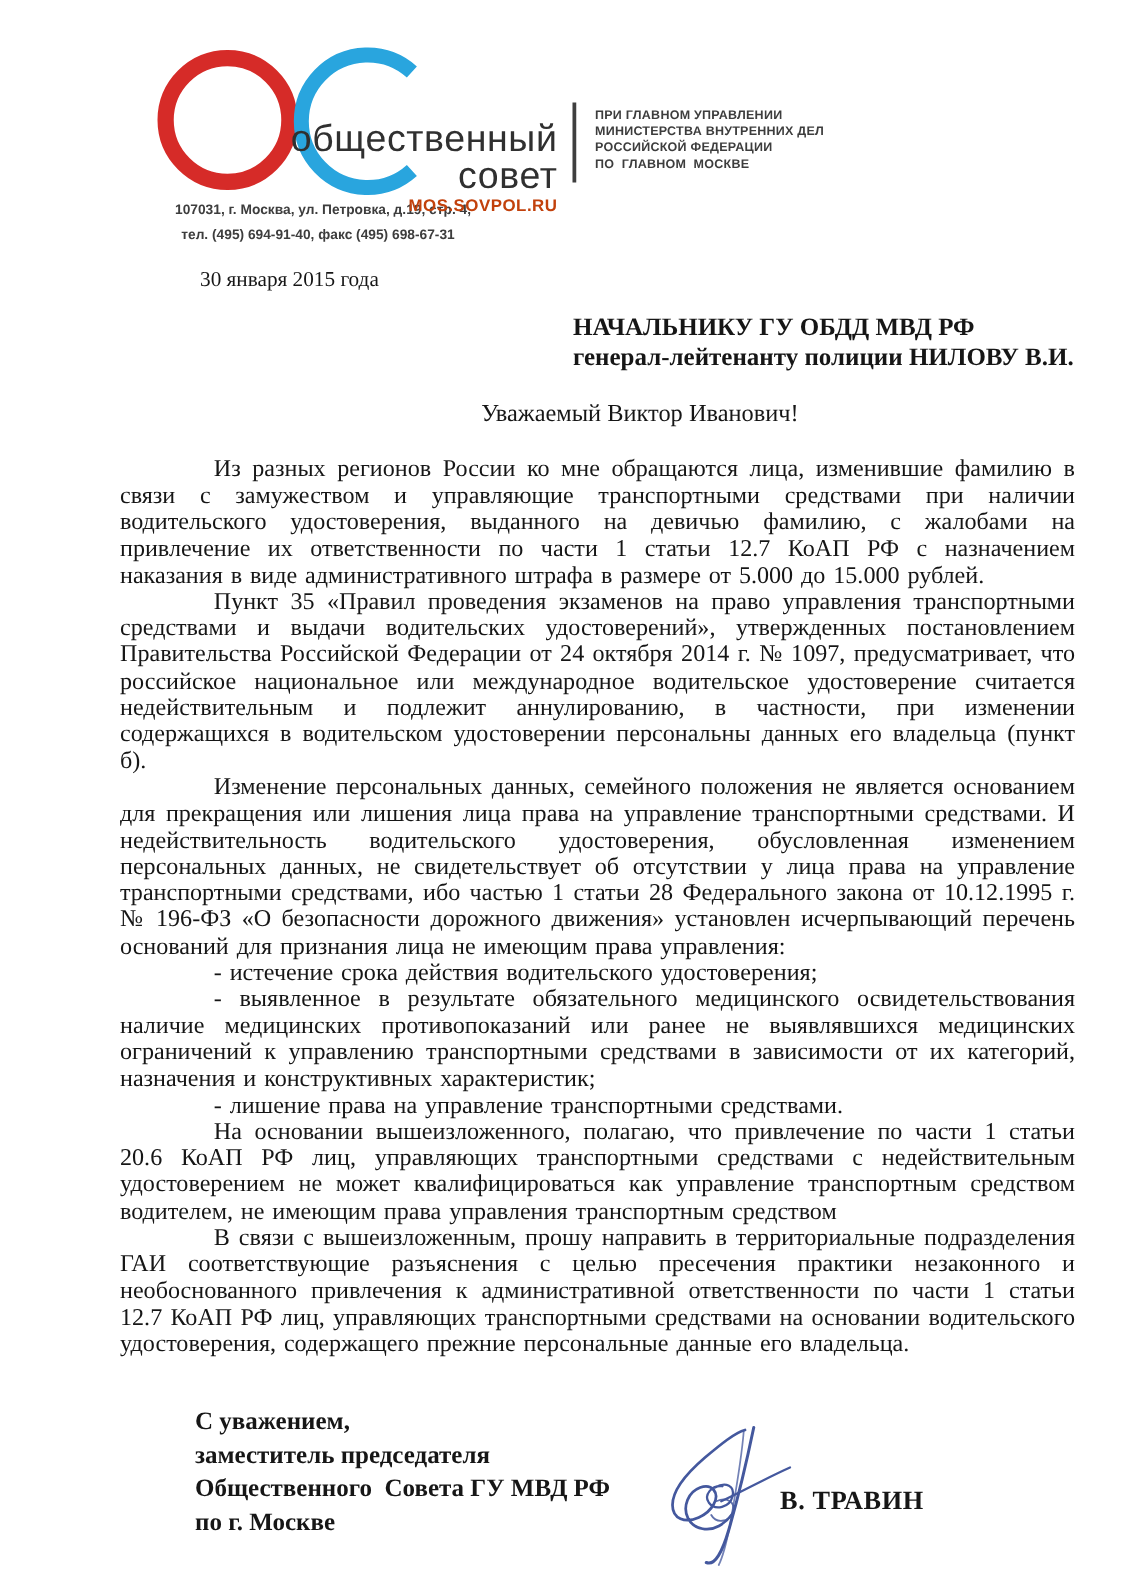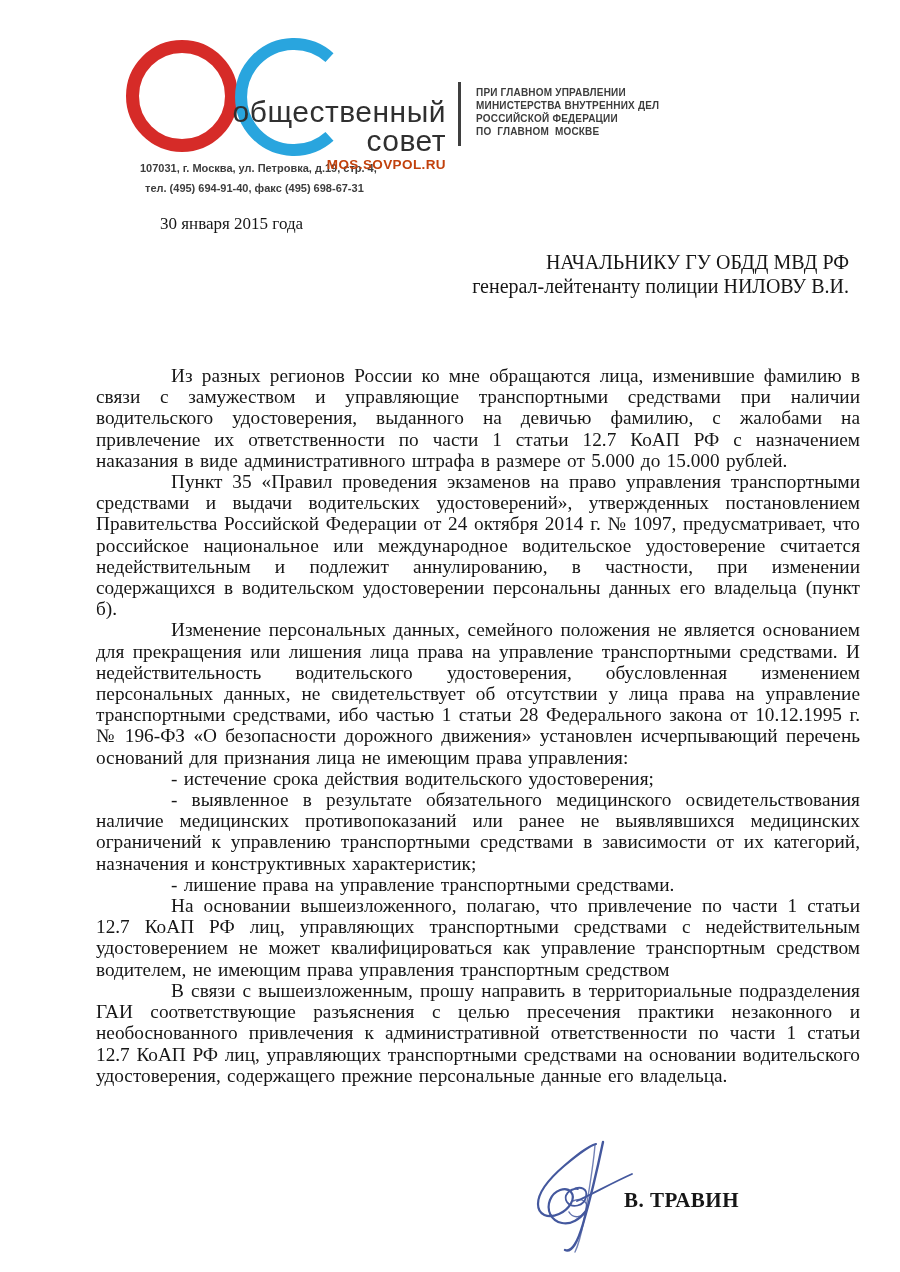--- a/index.html
+++ b/index.html
@@ -61,8 +61,8 @@
     font-size:17px;
   }
   .addressee{
-    position:absolute;right:51px;top:251px;
-    text-align:right;font-weight:400;font-size:20px;line-height:23.5px;
+    position:absolute;right:41px;top:251px;
+    text-align:left;font-weight:700;font-size:20px;line-height:23.5px;
   }
   .salutation{
     position:absolute;left:84px;top:321px;width:764px;

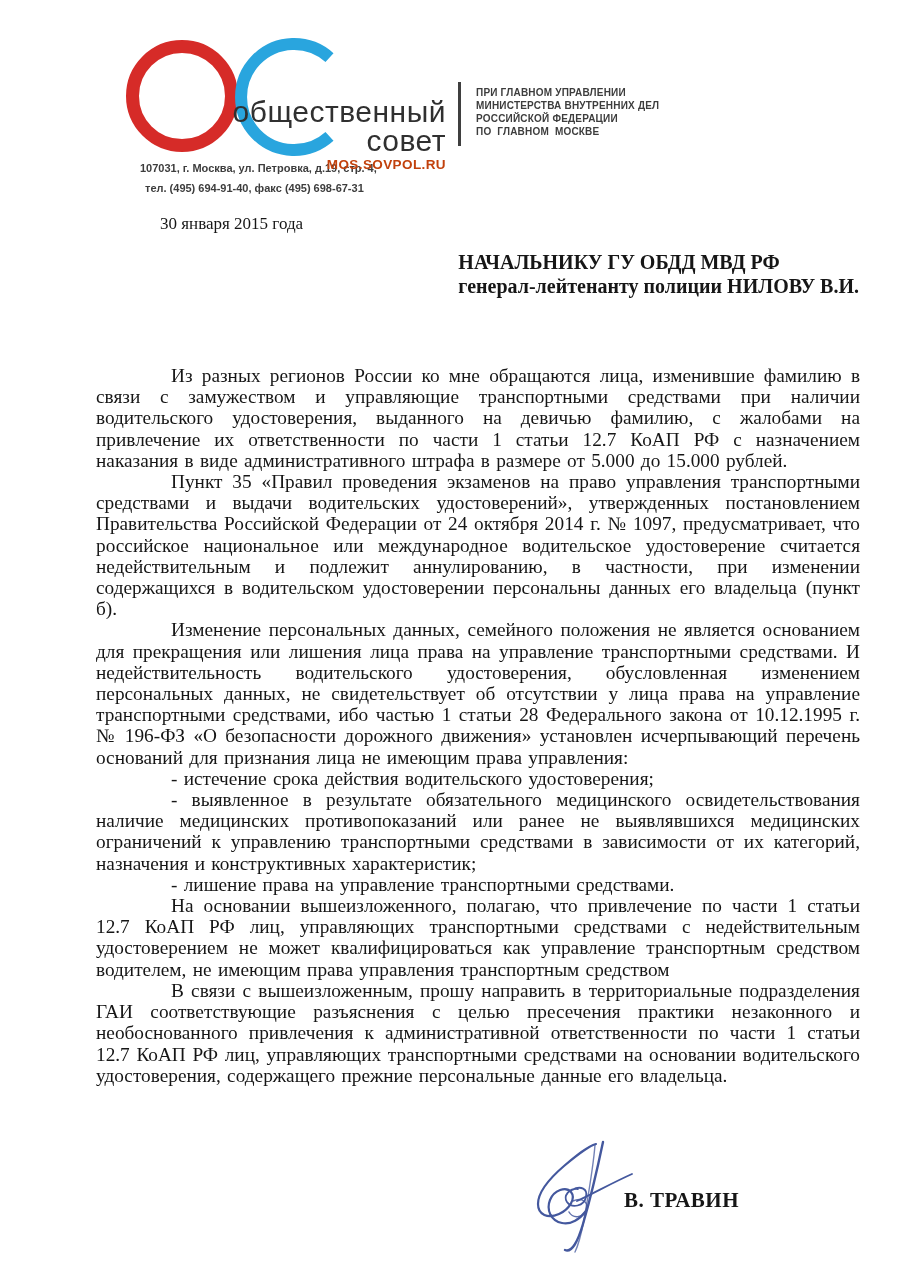--- a/index.html
+++ b/index.html
@@ -129,6 +129,7 @@
     <div>генерал-лейтенанту полиции НИЛОВУ В.И.</div>
   </div>
 
+  <div class="salutation">Уважаемый Виктор Иванович!</div>
 
   <div class="body-text">
     <p>Из разных регионов России ко мне обращаются лица, изменившие фамилию в связи с замужеством и управляющие транспортными средствами при наличии водительского удостоверения, выданного на девичью фамилию, с жалобами на привлечение их ответственности по части 1 статьи 12.7 КоАП РФ с назначением наказания в виде административного штрафа в размере от 5.000 до 15.000 рублей.</p>

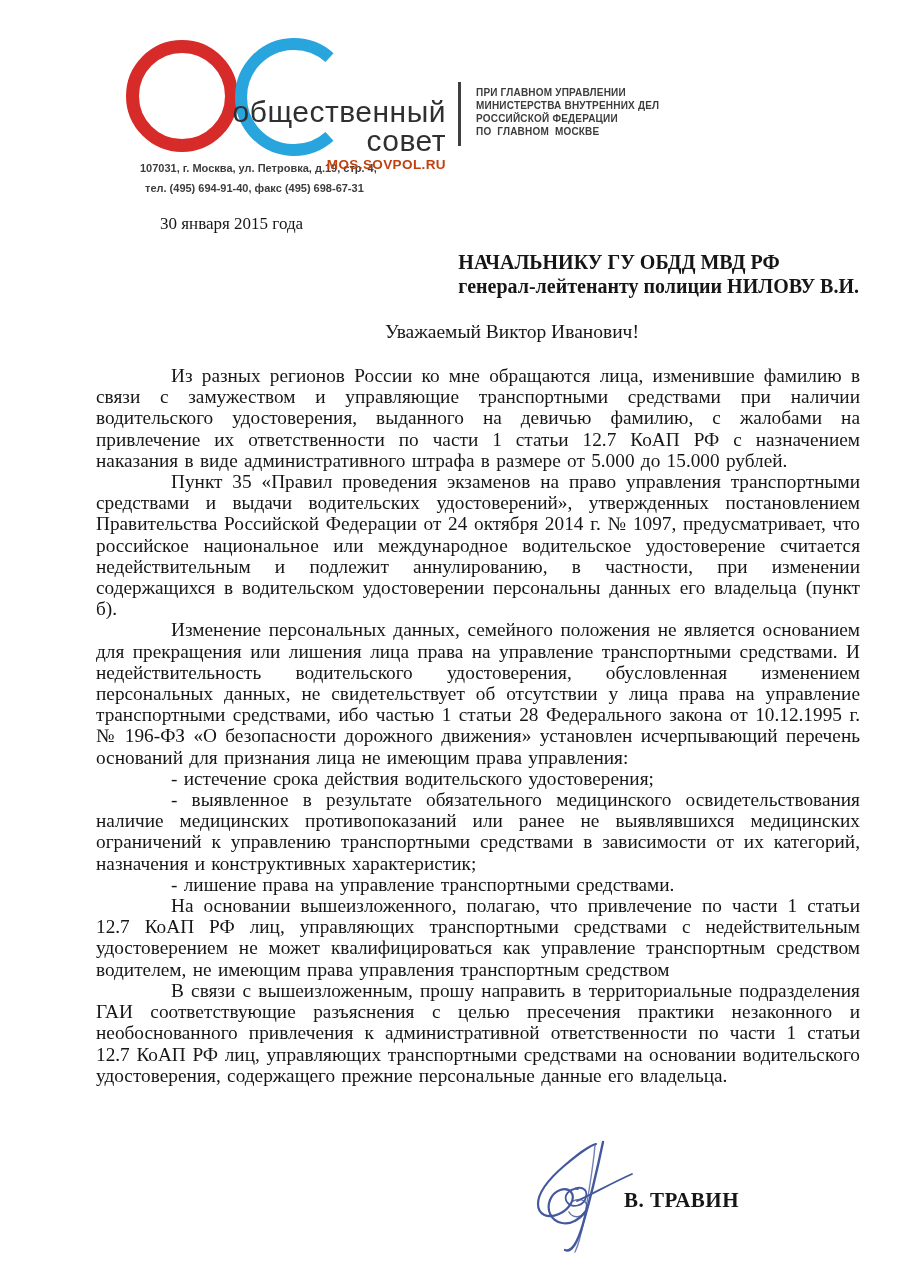--- a/index.html
+++ b/index.html
@@ -138,7 +138,7 @@
     <p>- истечение срока действия водительского удостоверения;</p>
     <p>- выявленное в результате обязательного медицинского освидетельствования наличие медицинских противопоказаний или ранее не выявлявшихся медицинских ограничений к управлению транспортными средствами в зависимости от их категорий, назначения и конструктивных характеристик;</p>
     <p>- лишение права на управление транспортными средствами.</p>
-    <p>На основании вышеизложенного, полагаю, что привлечение по части 1 статьи 12.7 КоАП РФ лиц, управляющих транспортными средствами с недействительным удостоверением не может квалифицироваться как управление транспортным средством водителем, не имеющим права управления транспортным средством</p>
+    <p>На основании вышеизложенного, полагаю, что привлечение по части 1 статьи 20.6 КоАП РФ лиц, управляющих транспортными средствами с недействительным удостоверением не может квалифицироваться как управление транспортным средством водителем, не имеющим права управления транспортным средством</p>
     <p>В связи с вышеизложенным, прошу направить в территориальные подразделения ГАИ соответствующие разъяснения с целью пресечения практики незаконного и необоснованного привлечения к административной ответственности по части 1 статьи 12.7 КоАП РФ лиц, управляющих транспортными средствами на основании водительского удостоверения, содержащего прежние персональные данные его владельца.</p>
   </div>
 

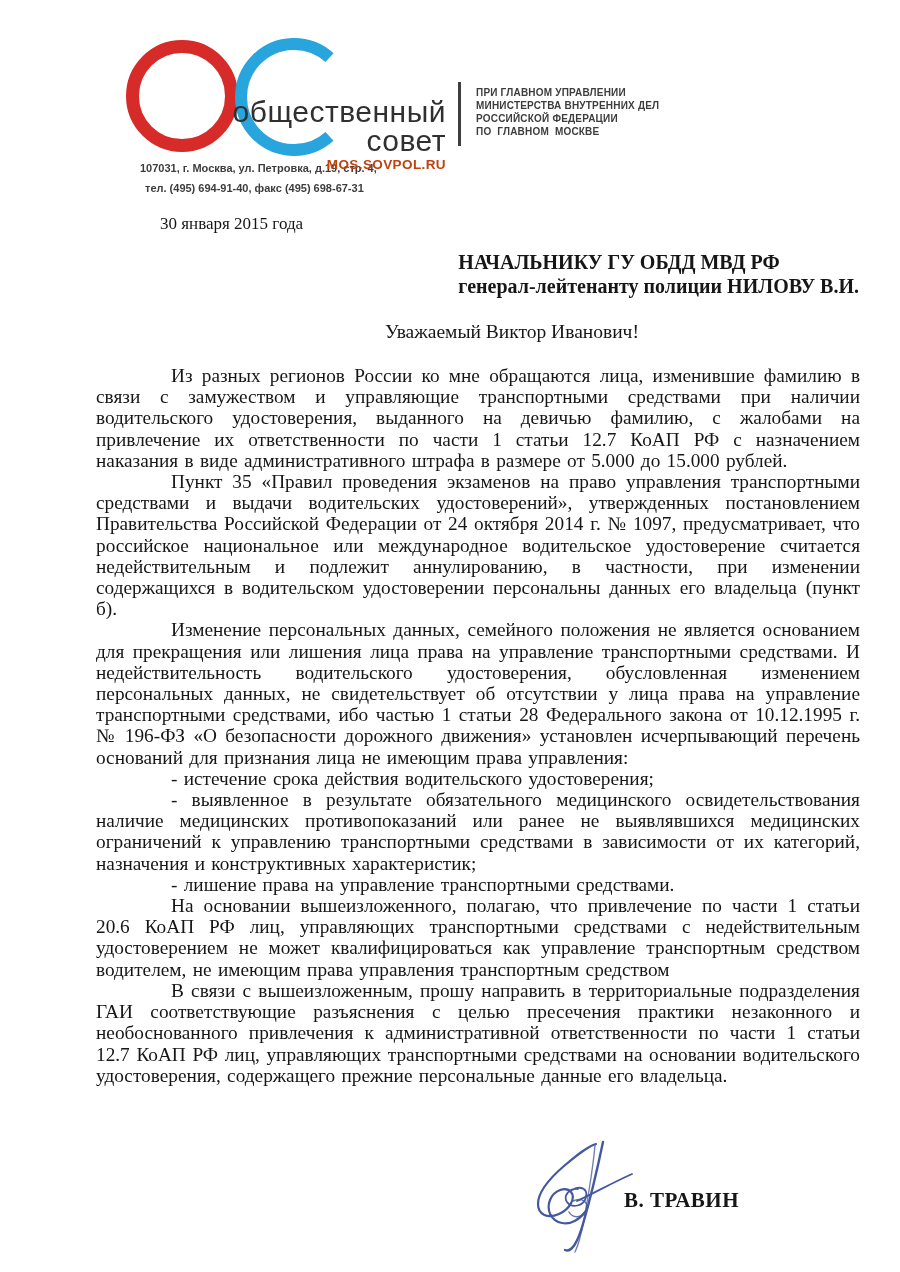--- a/index.html
+++ b/index.html
@@ -142,6 +142,12 @@
     <p>В связи с вышеизложенным, прошу направить в территориальные подразделения ГАИ соответствующие разъяснения с целью пресечения практики незаконного и необоснованного привлечения к административной ответственности по части 1 статьи 12.7 КоАП РФ лиц, управляющих транспортными средствами на основании водительского удостоверения, содержащего прежние персональные данные его владельца.</p>
   </div>
 
+  <div class="closing">
+    <div>С уважением,</div>
+    <div>заместитель председателя</div>
+    <div>Общественного  Совета ГУ МВД РФ</div>
+    <div>по г. Москве</div>
+  </div>
 
   <svg class="signature-svg" viewBox="0 0 160 150">
     <g fill="none" stroke="#44589e" stroke-linecap="round" stroke-linejoin="round">

